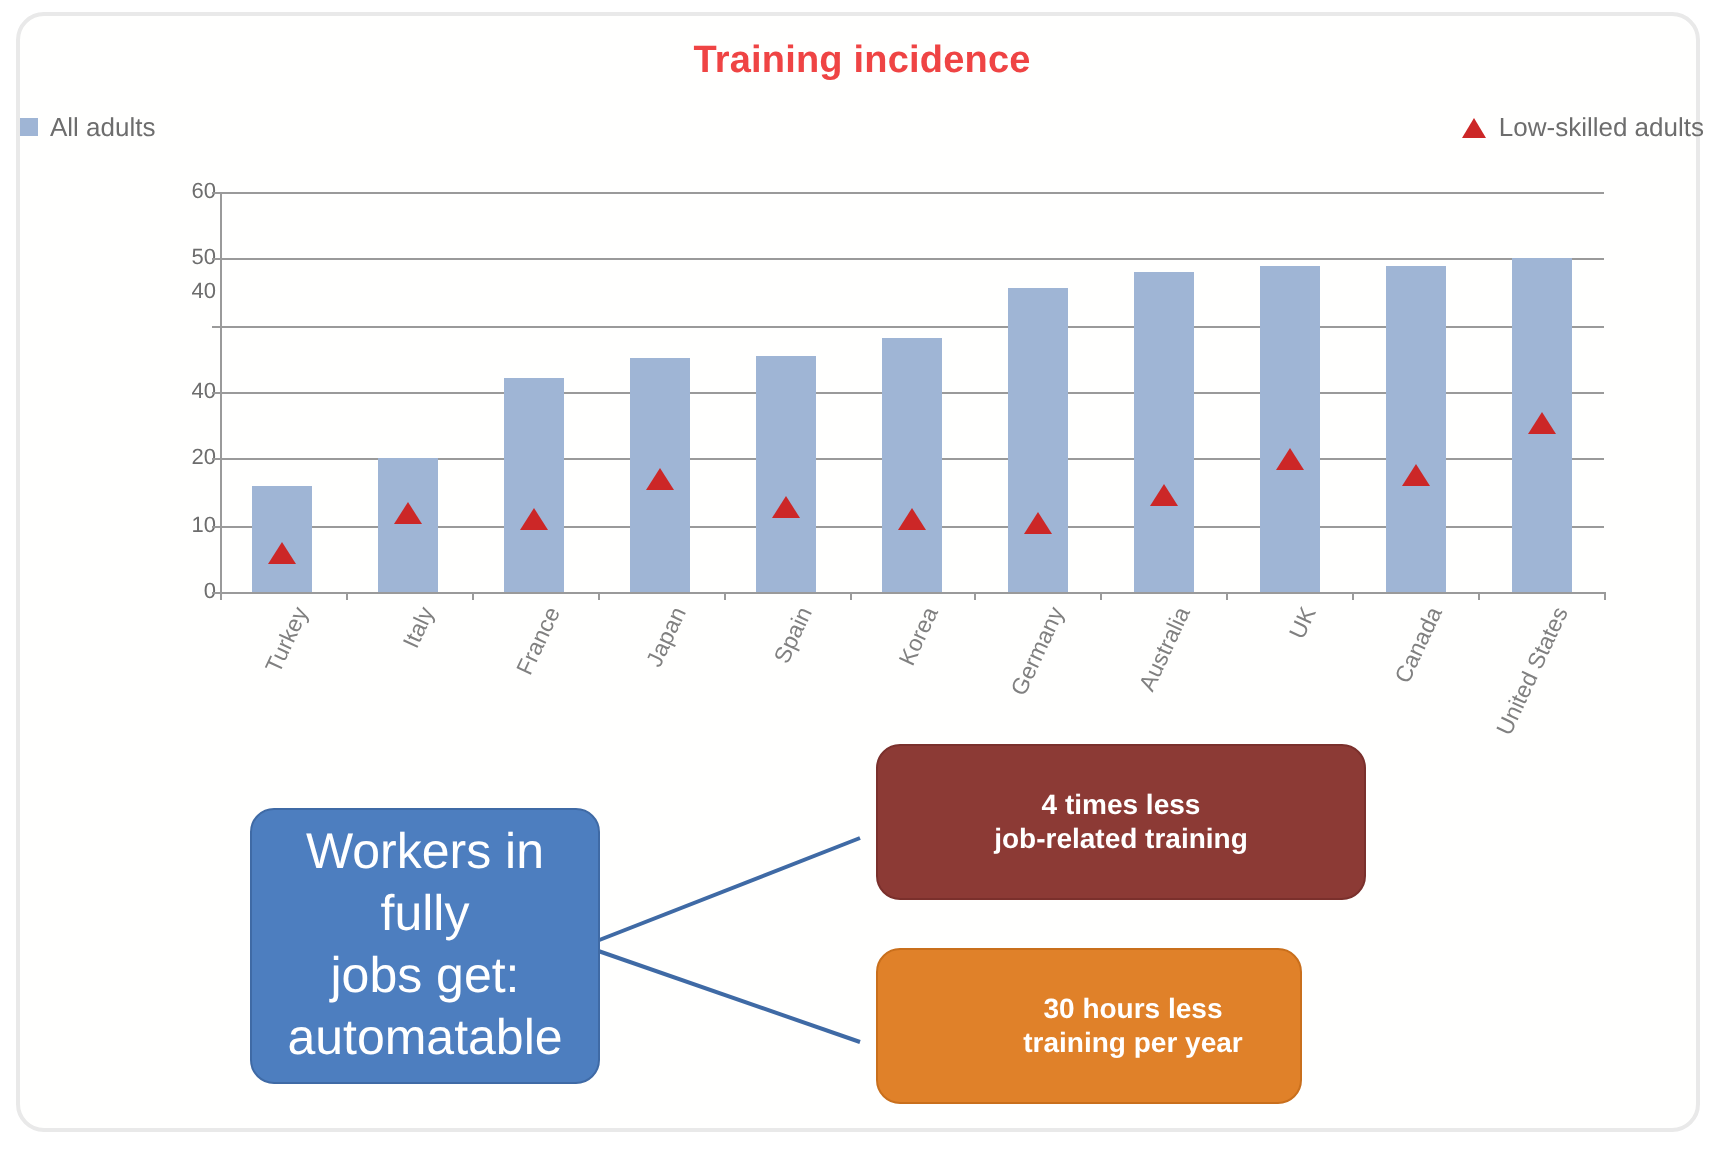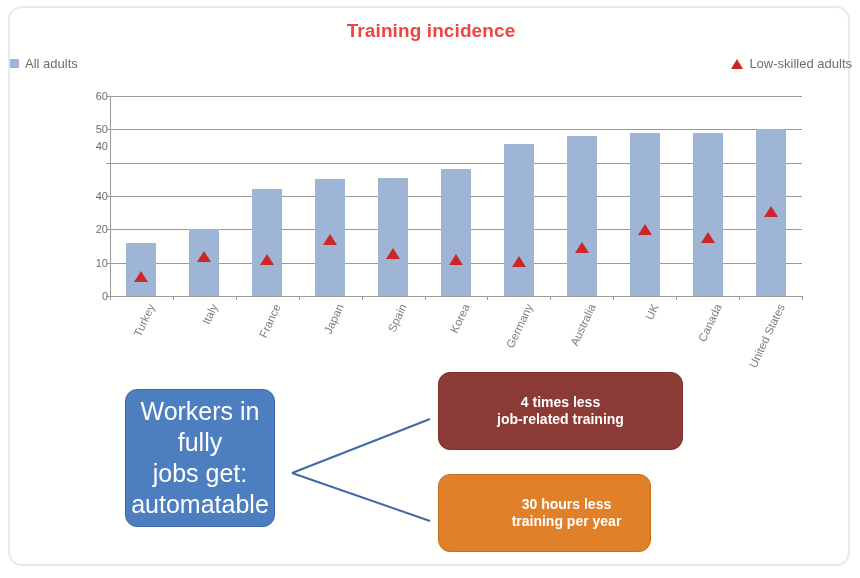--- a/index.html
+++ b/index.html
@@ -103,7 +103,7 @@
     line-height:1.25;
   }
   #box-workers{
-    left:115px;top:381px;width:150px;height:138px;
+    left:115px;top:396px;width:175px;height:138px;
     background:#4d7ebf;
     border:1px solid #3f6aa5;
     font-size:25px;

